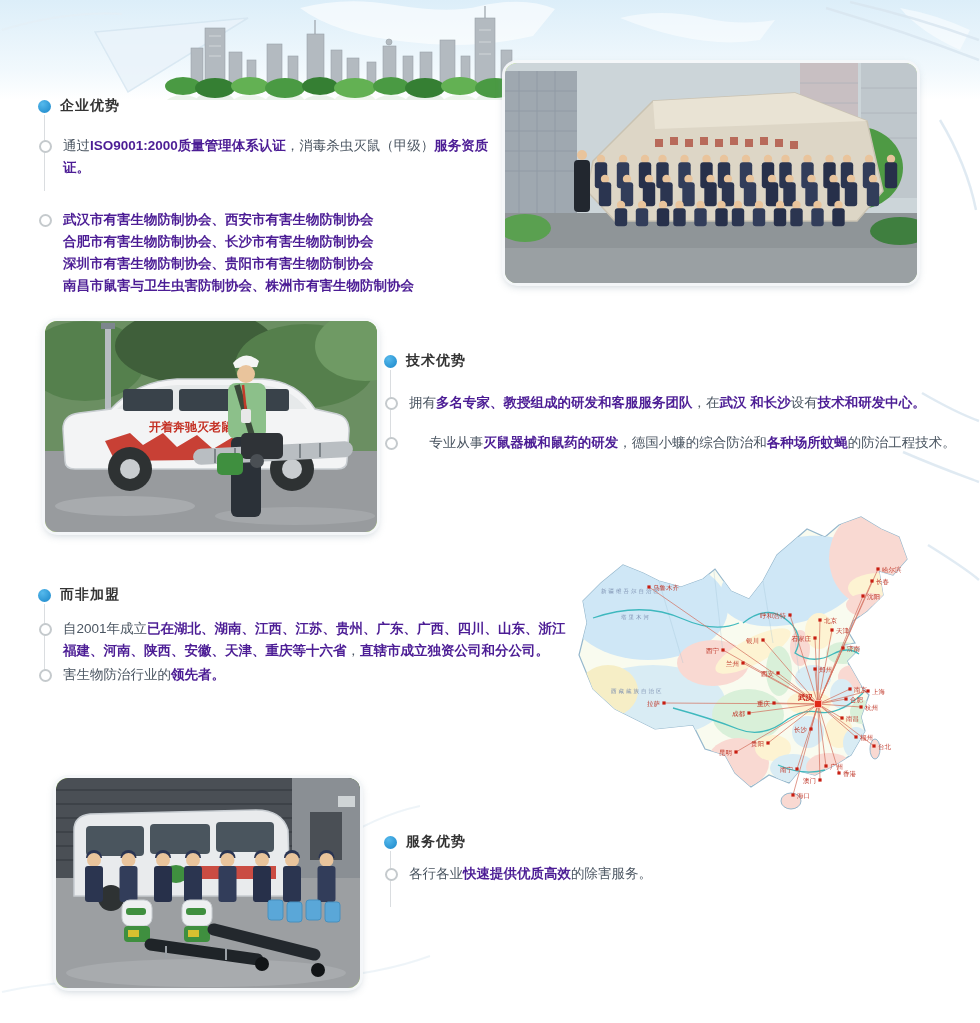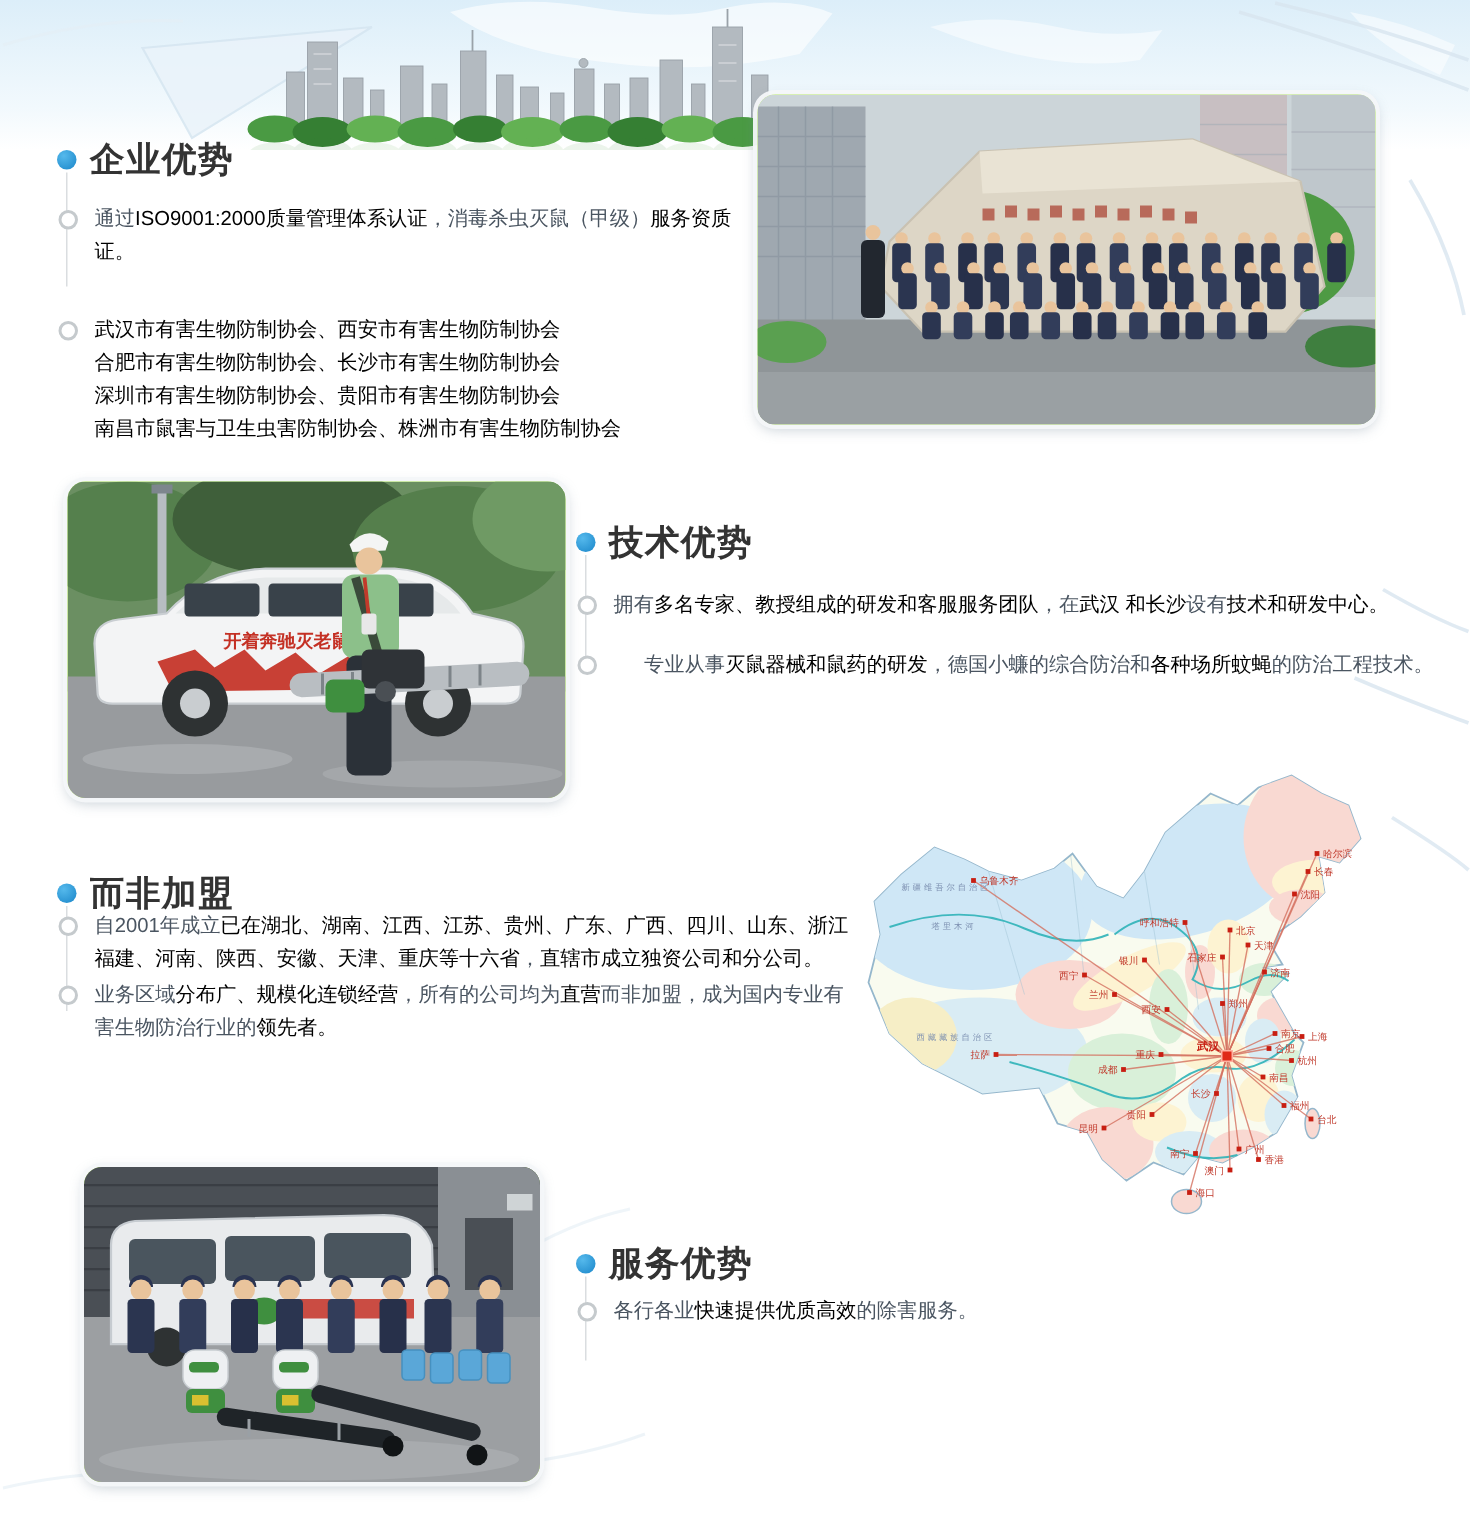--- a/index.html
+++ b/index.html
@@ -14,7 +14,7 @@
   .adv-head{display:flex;align-items:center;gap:9px;height:22px;}
   .adv-dot{width:13px;height:13px;border-radius:50%;flex:0 0 13px;
            background:radial-gradient(circle at 35% 30%,#55b9ec,#1a86c9);}
-  .adv-title{font-size:23px;font-weight:bold;color:#333;letter-spacing:1px;white-space:nowrap;}
+  .adv-title{font-size:14px;font-weight:bold;color:#333;letter-spacing:1px;white-space:nowrap;}
   .timeline{position:absolute;width:1px;background:#dadde0;left:6px;}
   .adv-item{position:relative;padding-left:25px;font-size:13.5px;line-height:22px;}
   .adv-item::before{content:"";position:absolute;left:1px;top:5px;width:9px;height:9px;

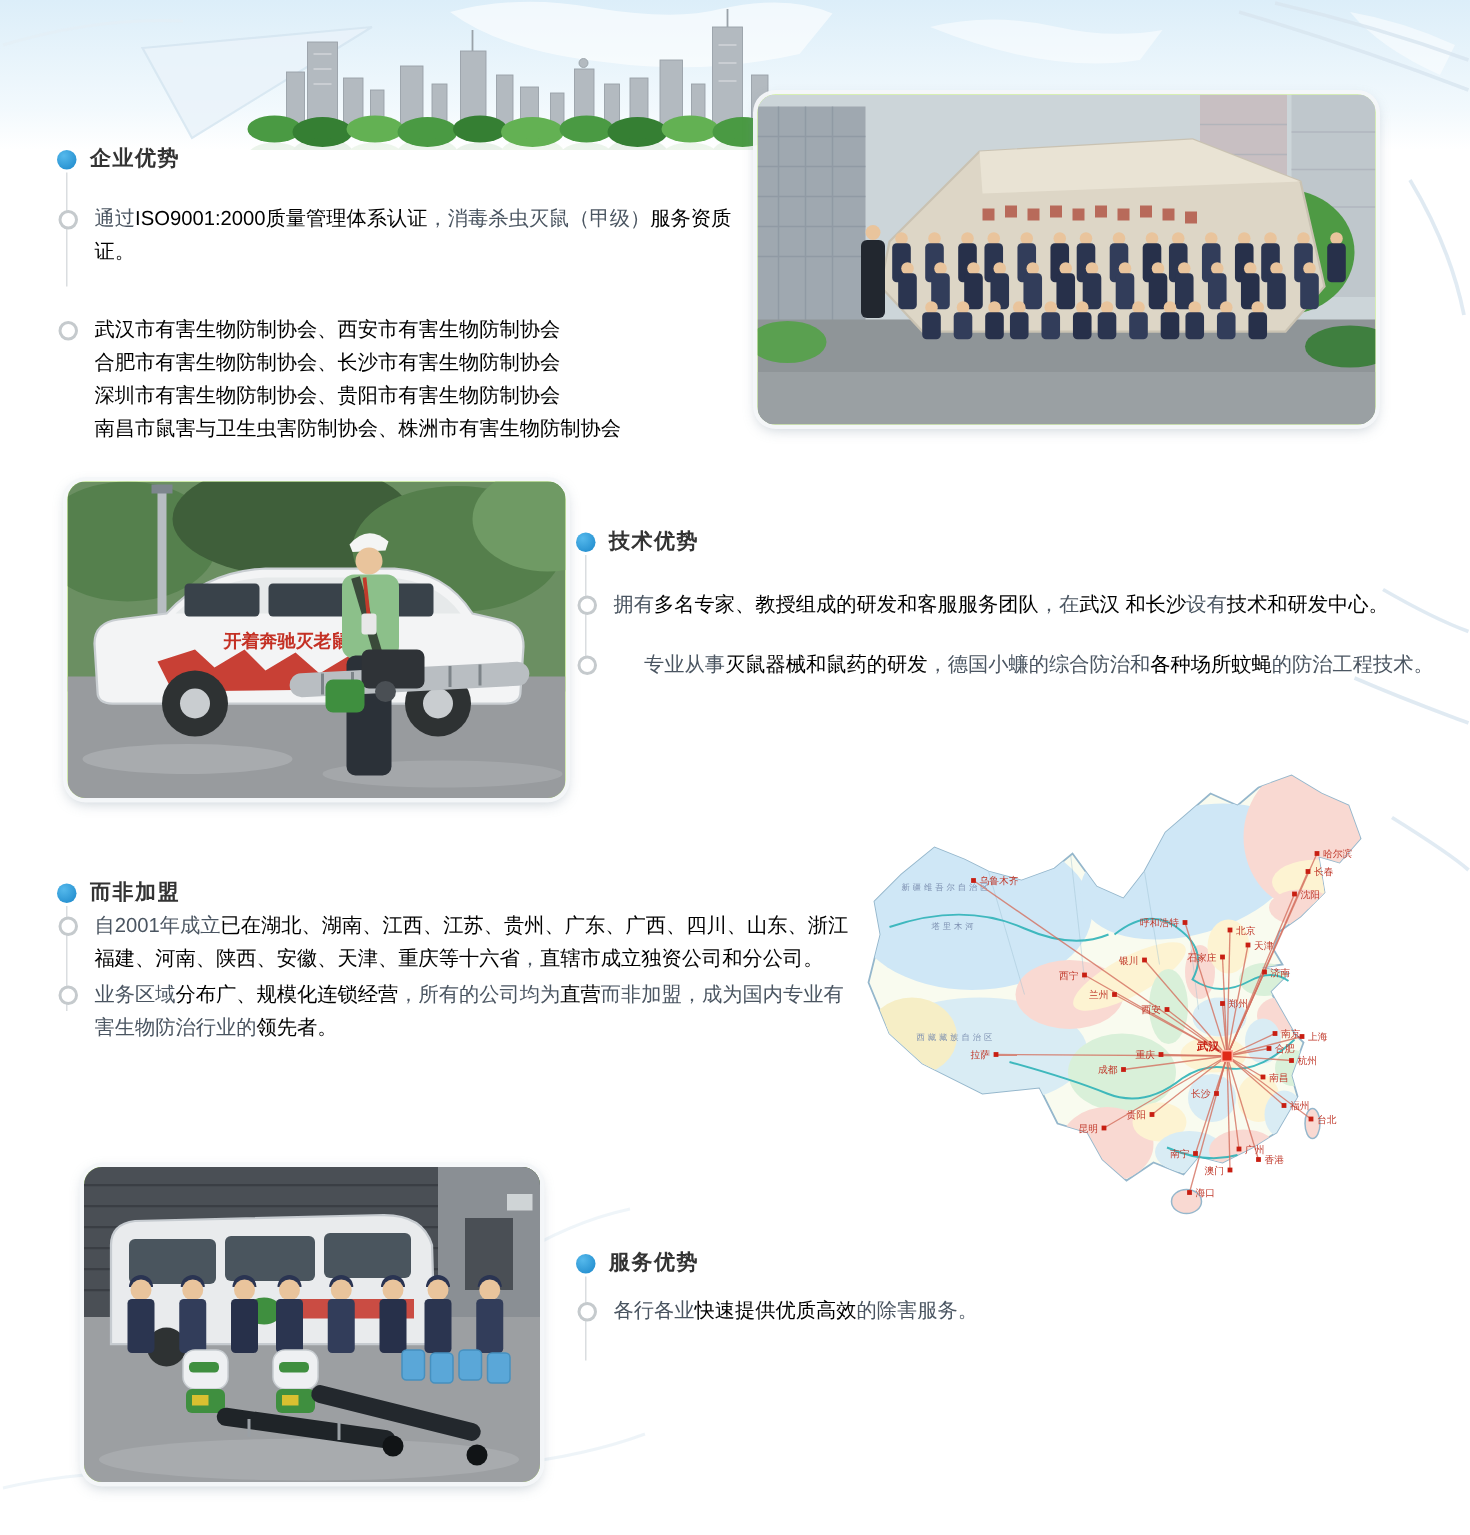--- a/index.html
+++ b/index.html
@@ -20,7 +20,7 @@
   .adv-item::before{content:"";position:absolute;left:1px;top:5px;width:9px;height:9px;
                     border:2px solid #c5cacd;border-radius:50%;background:#fff;}
   .seg-dark{color:#4a5561;}
-  .seg-red{color:#000000;}
+  .seg-red{color:#4c1d95;font-weight:bold;}
 
   .photo{position:absolute;border-radius:12px;overflow:hidden;background:#bef264;
          box-shadow:0 0 0 3px rgba(244,247,249,.95),0 3px 9px rgba(125,145,160,.45);}

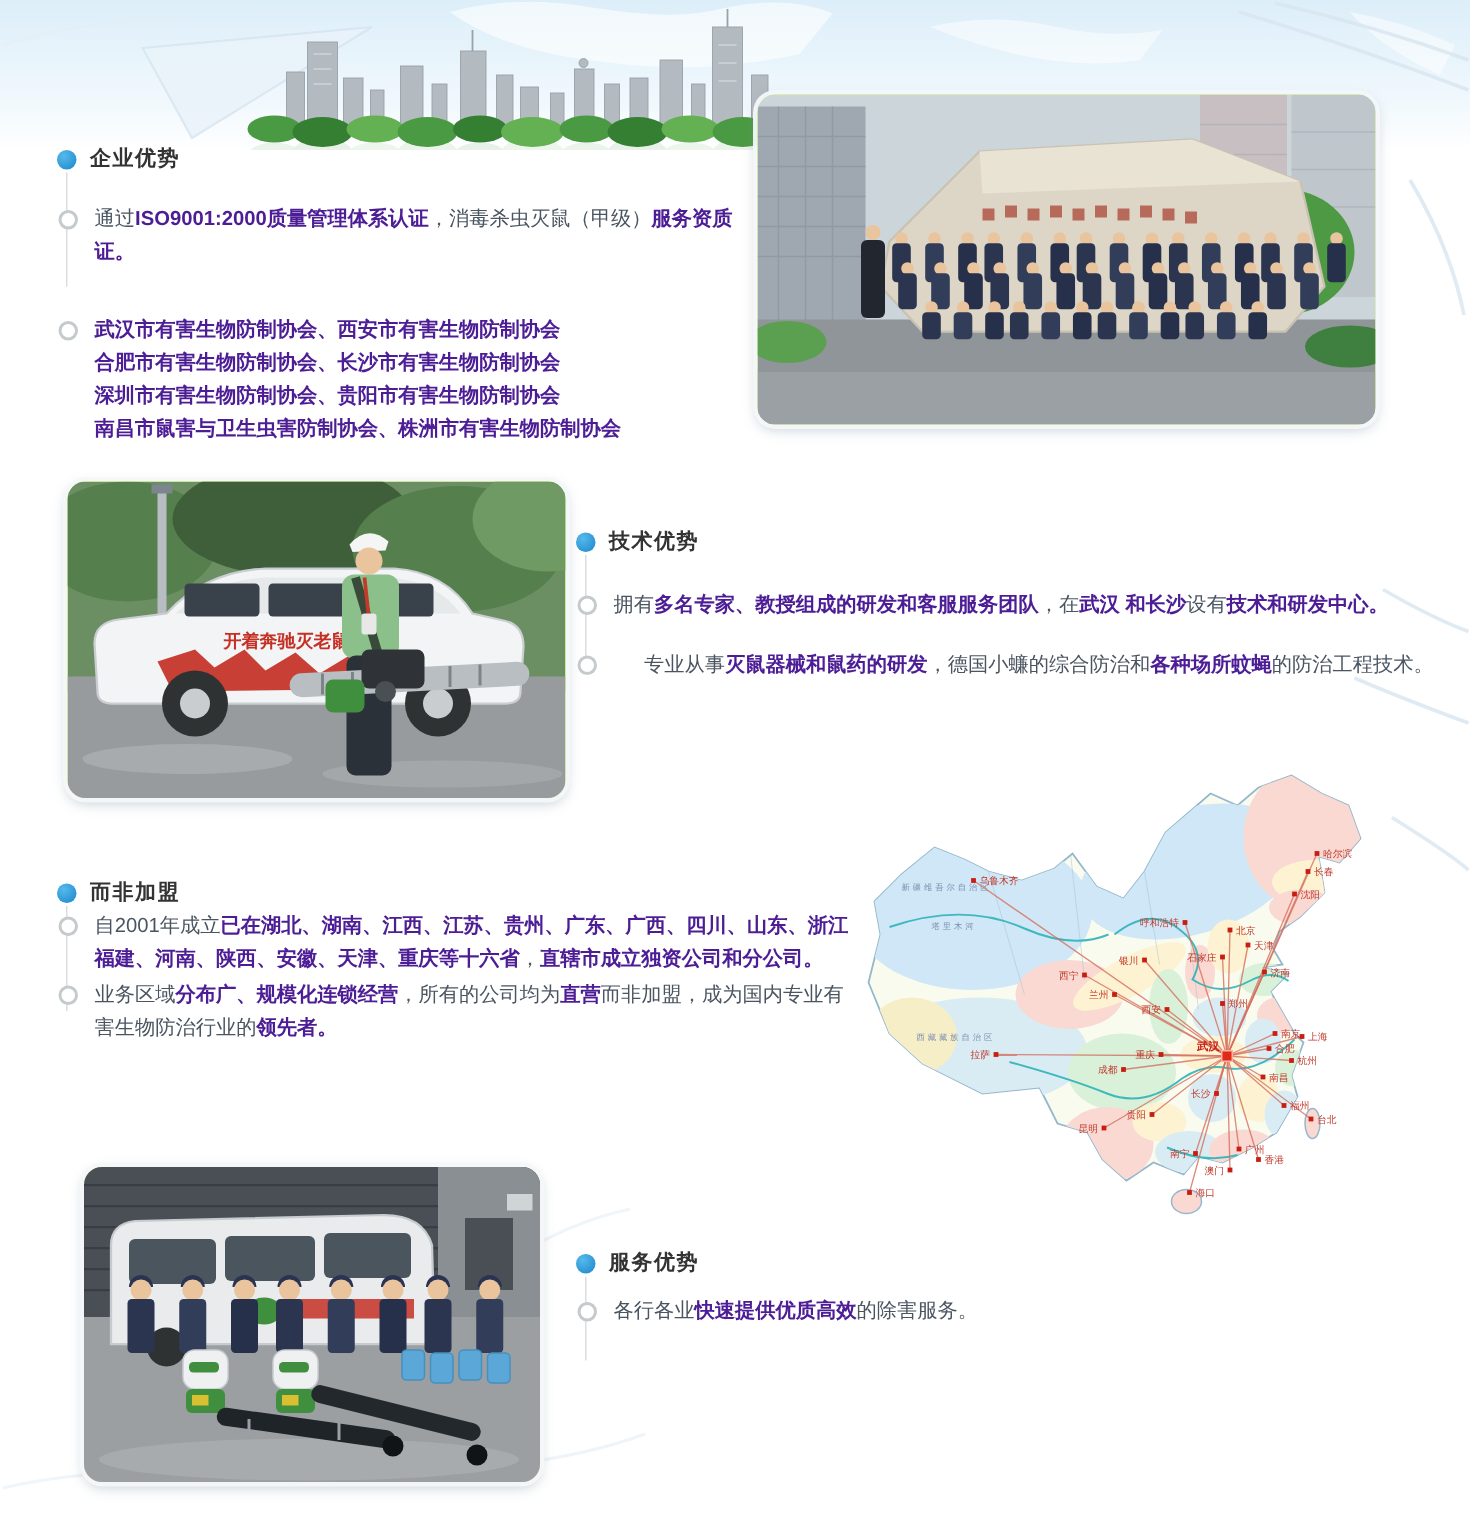--- a/index.html
+++ b/index.html
@@ -343,7 +343,7 @@
       <span class="adv-title">而非加盟</span>
     </div>
     <div>
-        <div class="adv-item" style="">
+        <div class="adv-item" style="margin-top: 12px;">
           <div><span class="seg-dark">自2001年成立</span><span class="seg-red">已在湖北、湖南、江西、江苏、贵州、广东、广西、四川、山东、浙江</span></div>
           <div><span class="seg-red">福建、河南、陕西、安徽、天津、重庆等十六省</span><span class="seg-dark">，</span><span class="seg-red">直辖市成立独资公司和分公司。</span></div>
         </div>

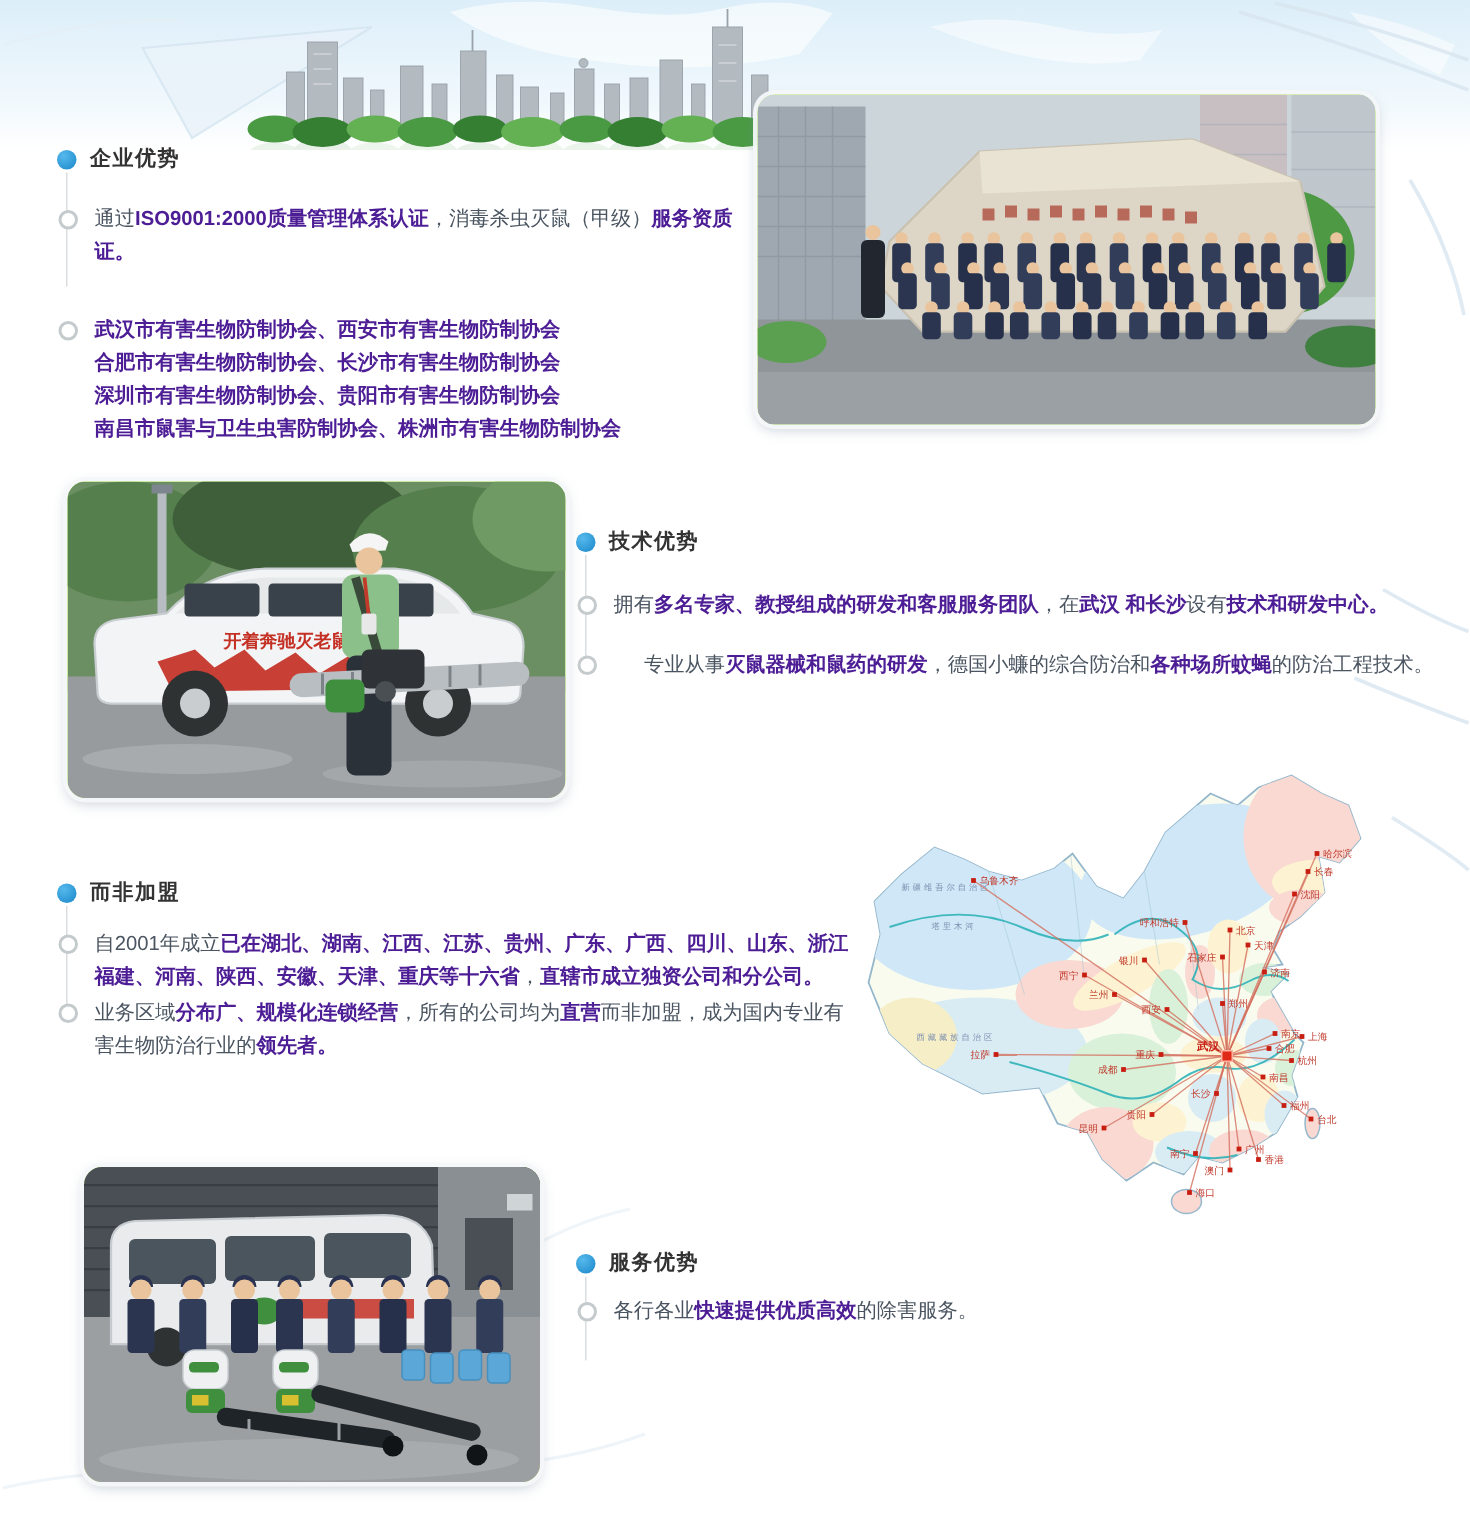--- a/index.html
+++ b/index.html
@@ -348,7 +348,6 @@
           <div><span class="seg-red">福建、河南、陕西、安徽、天津、重庆等十六省</span><span class="seg-dark">，</span><span class="seg-red">直辖市成立独资公司和分公司。</span></div>
         </div>
         <div class="adv-item" style="margin-top: 2px;">
-          <div><span class="seg-dark">业务区域</span><span class="seg-red">分布广、规模化连锁经营</span><span class="seg-dark">，所有的公司均为</span><span class="seg-red">直营</span><span class="seg-dark">而非加盟，成为国内专业有</span></div>
           <div><span class="seg-dark">害生物防治行业的</span><span class="seg-red">领先者。</span></div>
         </div>
       </div>

